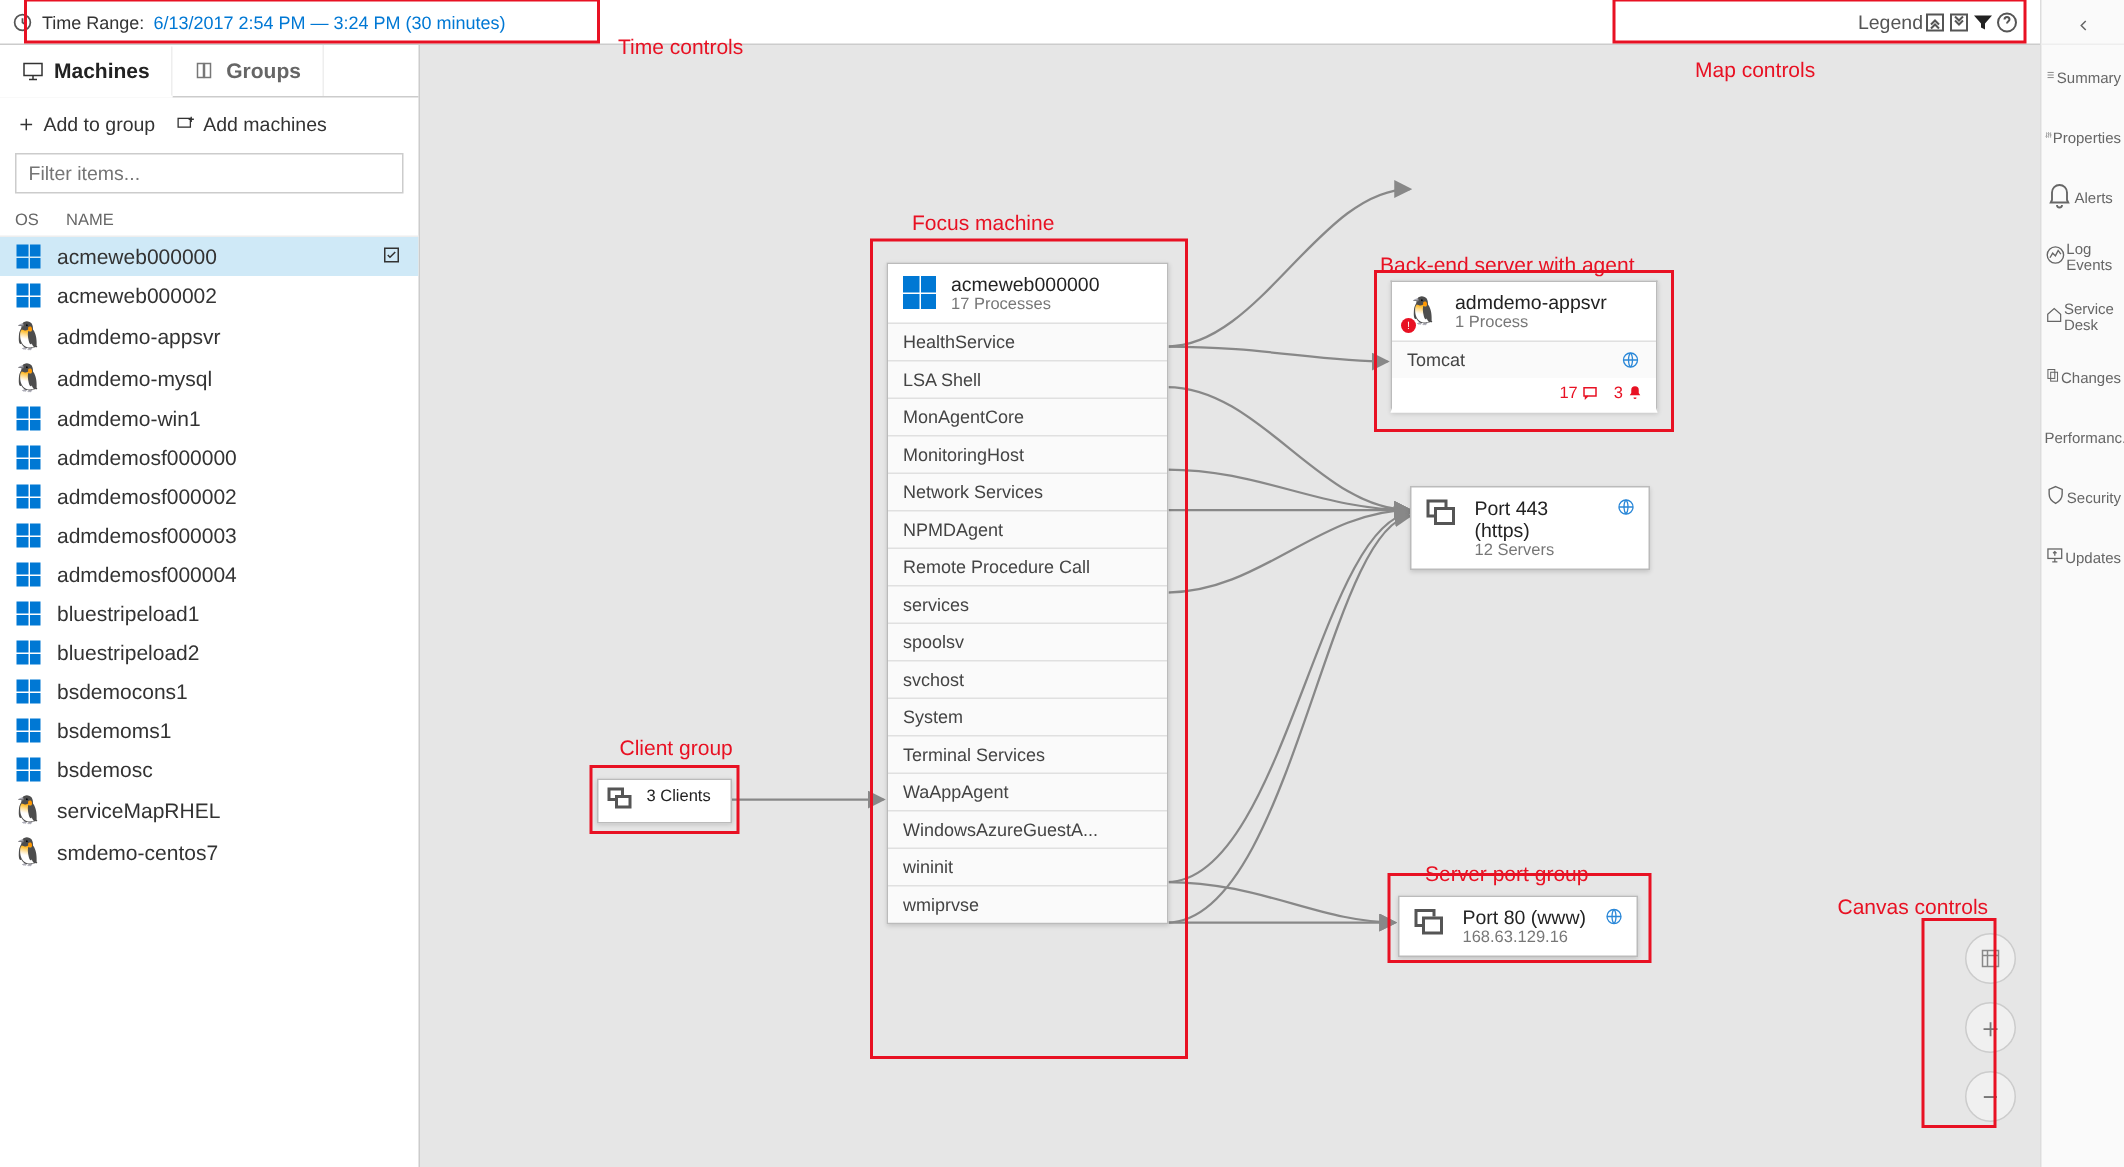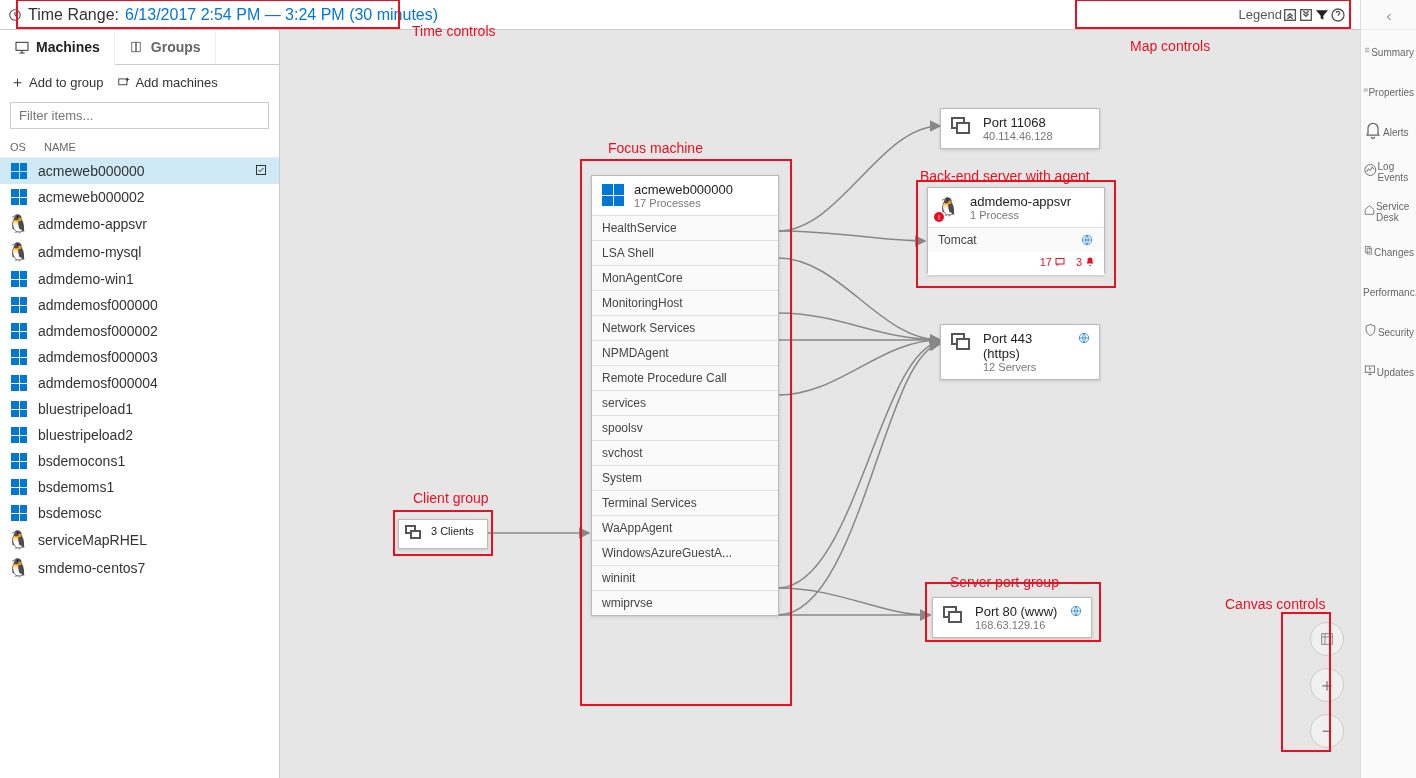--- a/index.html
+++ b/index.html
@@ -29,7 +29,7 @@
     display: flex;
     align-items: center;
     gap: 6px;
-    font-size: 16px;
+    font-size: 12px;
     justify-content: center;
   }
   .time-range .label { color: #333; }

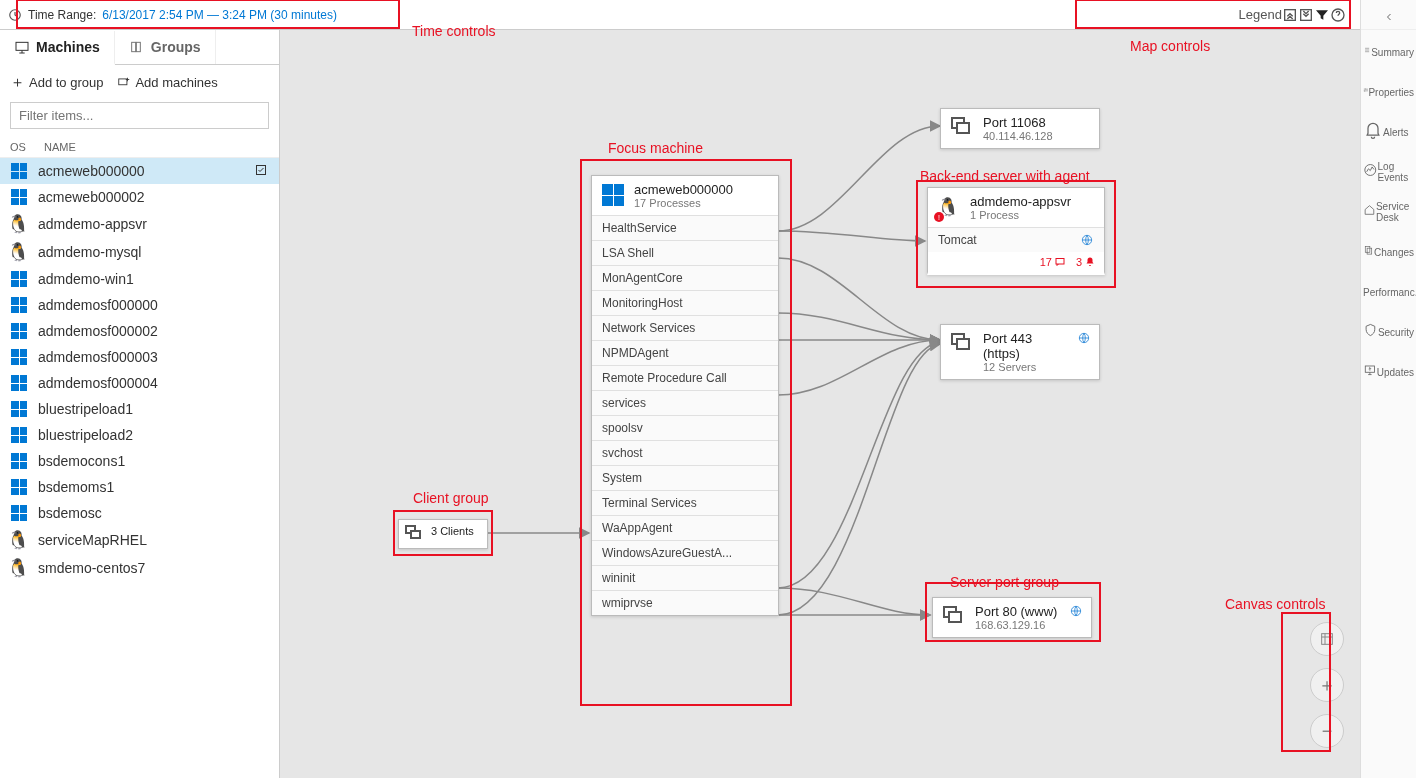--- a/index.html
+++ b/index.html
@@ -611,20 +611,6 @@
       </div>
   </div>
 
-  <div class="node smallnode" style="left:660px; top:78px; width:160px;">
-    <div class="nodehdr">
-      <div class="ic">
-          <div class="stack-icon">
-            <div class="s s1"></div>
-            <div class="s s2"></div>
-          </div>
-        </div>
-      <div>
-        <div class="title">Port 11068</div>
-        <div class="sub">40.114.46.128</div>
-      </div>
-    </div>
-  </div>
 
   <div class="node" style="left:647px; top:157px; width:178px; border-bottom:3px solid #fff;">
     <div class="nodehdr">

